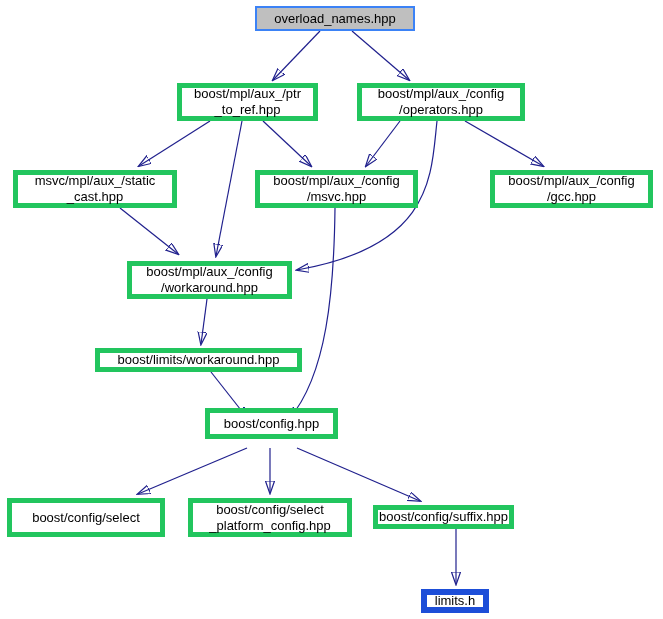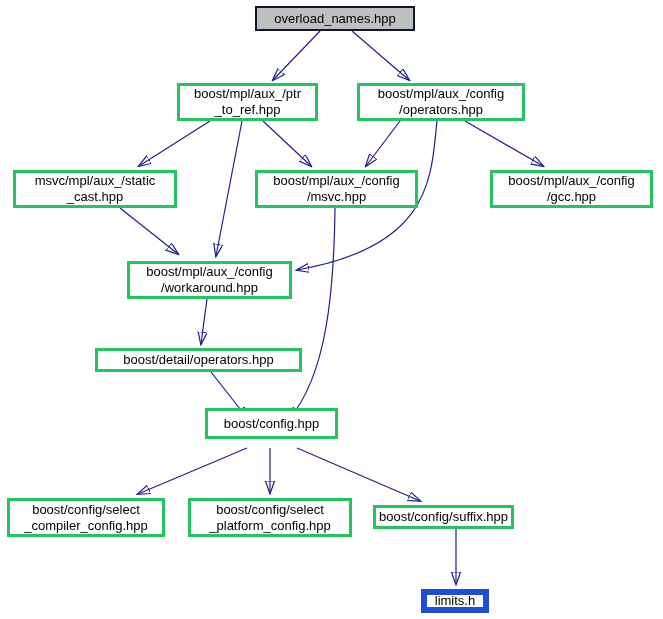--- a/index.html
+++ b/index.html
@@ -26,7 +26,7 @@
   }
   .node.root{
     background:#bfbfbf;
-    border:2px solid #0f172a;
+    border:2px solid #3b82f6;
     cursor:default;
   }
   .node.external{

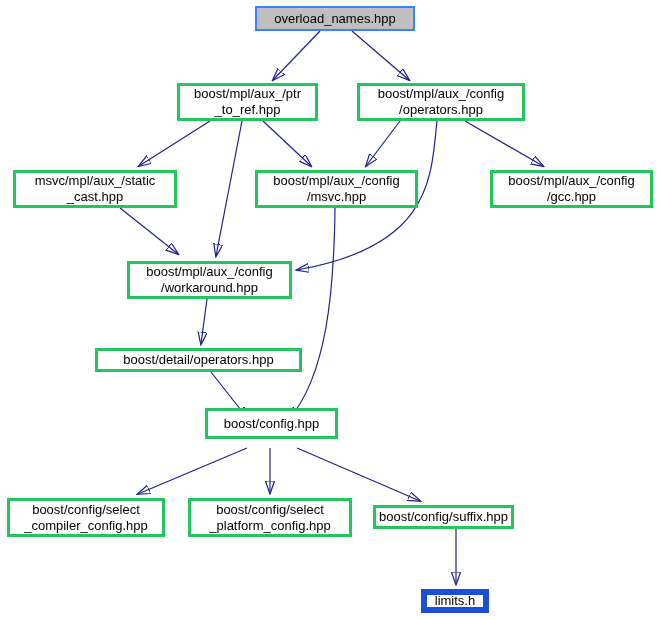--- a/index.html
+++ b/index.html
@@ -16,7 +16,7 @@
     position:absolute;
     box-sizing:border-box;
     background:#ffffff;
-    border:3px solid #22c55e;
+    border:5px solid #22c55e;
     display:flex;flex-direction:column;
     align-items:center;justify-content:center;
     font-size:13px;line-height:16px;

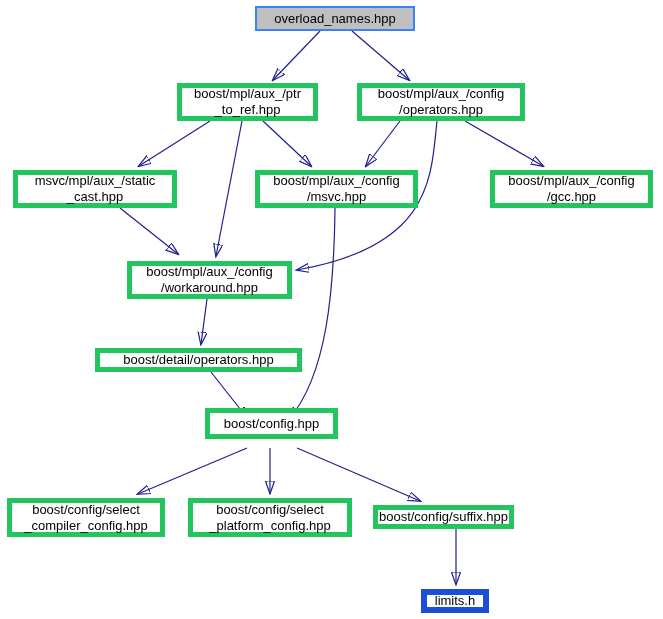--- a/index.html
+++ b/index.html
@@ -98,7 +98,7 @@
   </div>
 
   <div class="node" style="left:95px;top:348px;width:207px;height:24px">
-    <span>boost/detail/operators.hpp</span>
+    <span>boost/limits/workaround.hpp</span>
   </div>
 
   <div class="node" style="left:205px;top:408px;width:133px;height:31px">

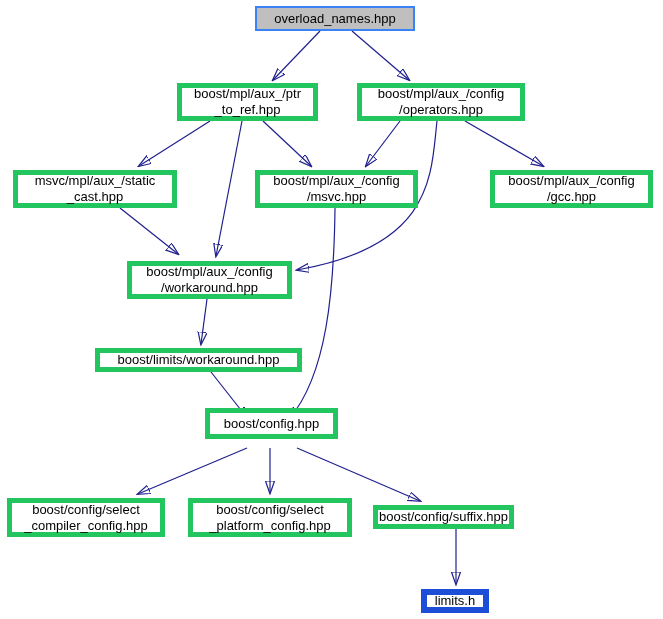--- a/index.html
+++ b/index.html
@@ -107,7 +107,6 @@
 
   <div class="node" style="left:7px;top:498px;width:158px;height:39px">
     <span>boost/config/select</span>
-    <span>_compiler_config.hpp</span>
   </div>
 
   <div class="node" style="left:188px;top:498px;width:164px;height:39px">

